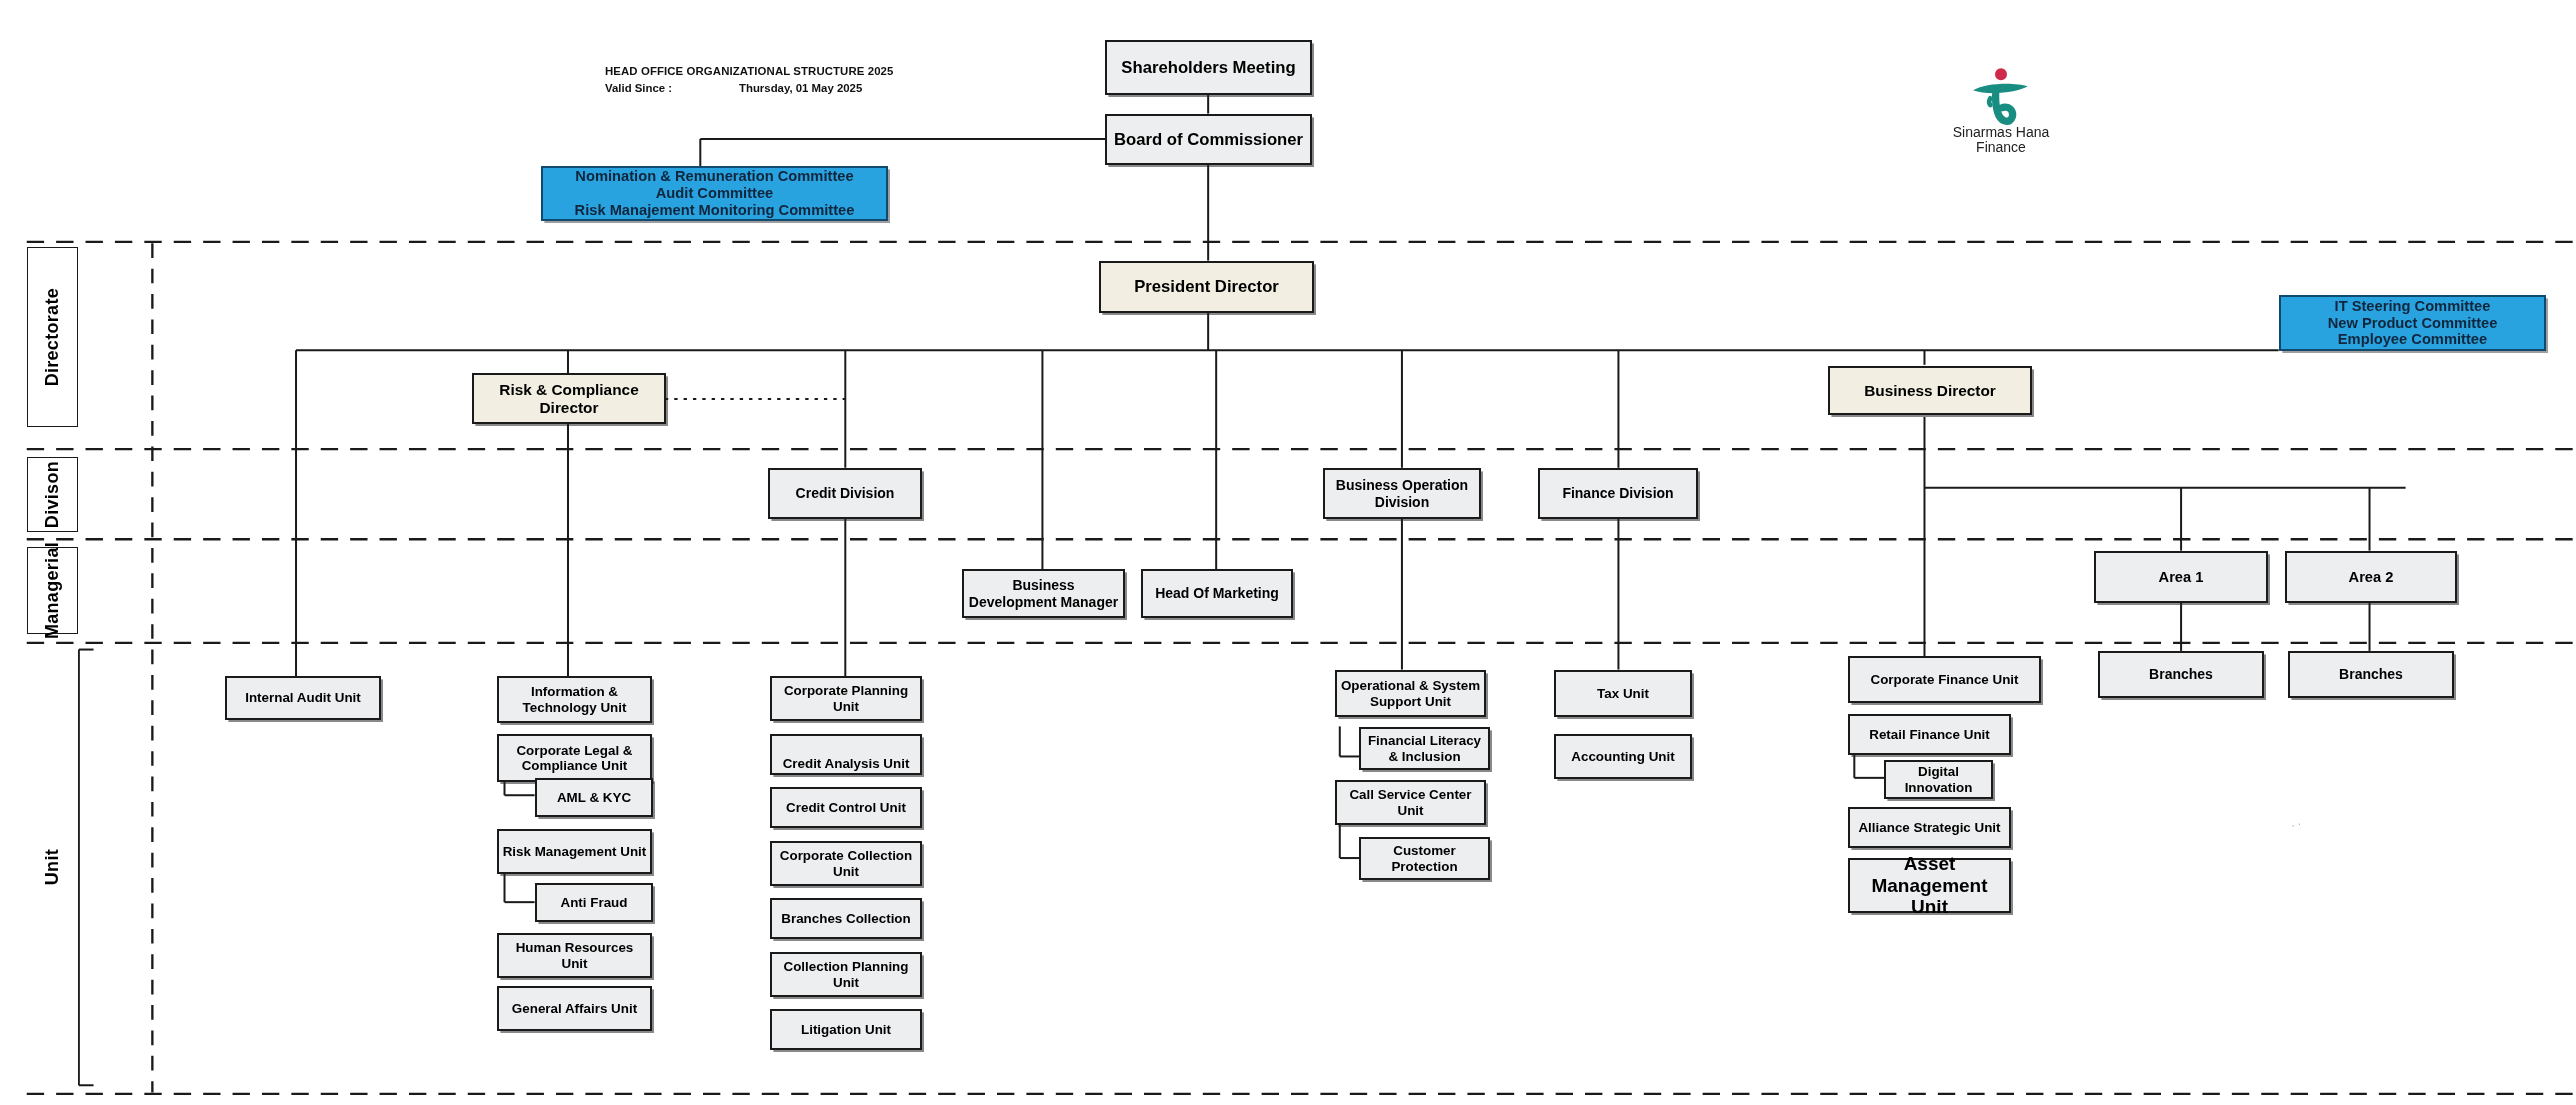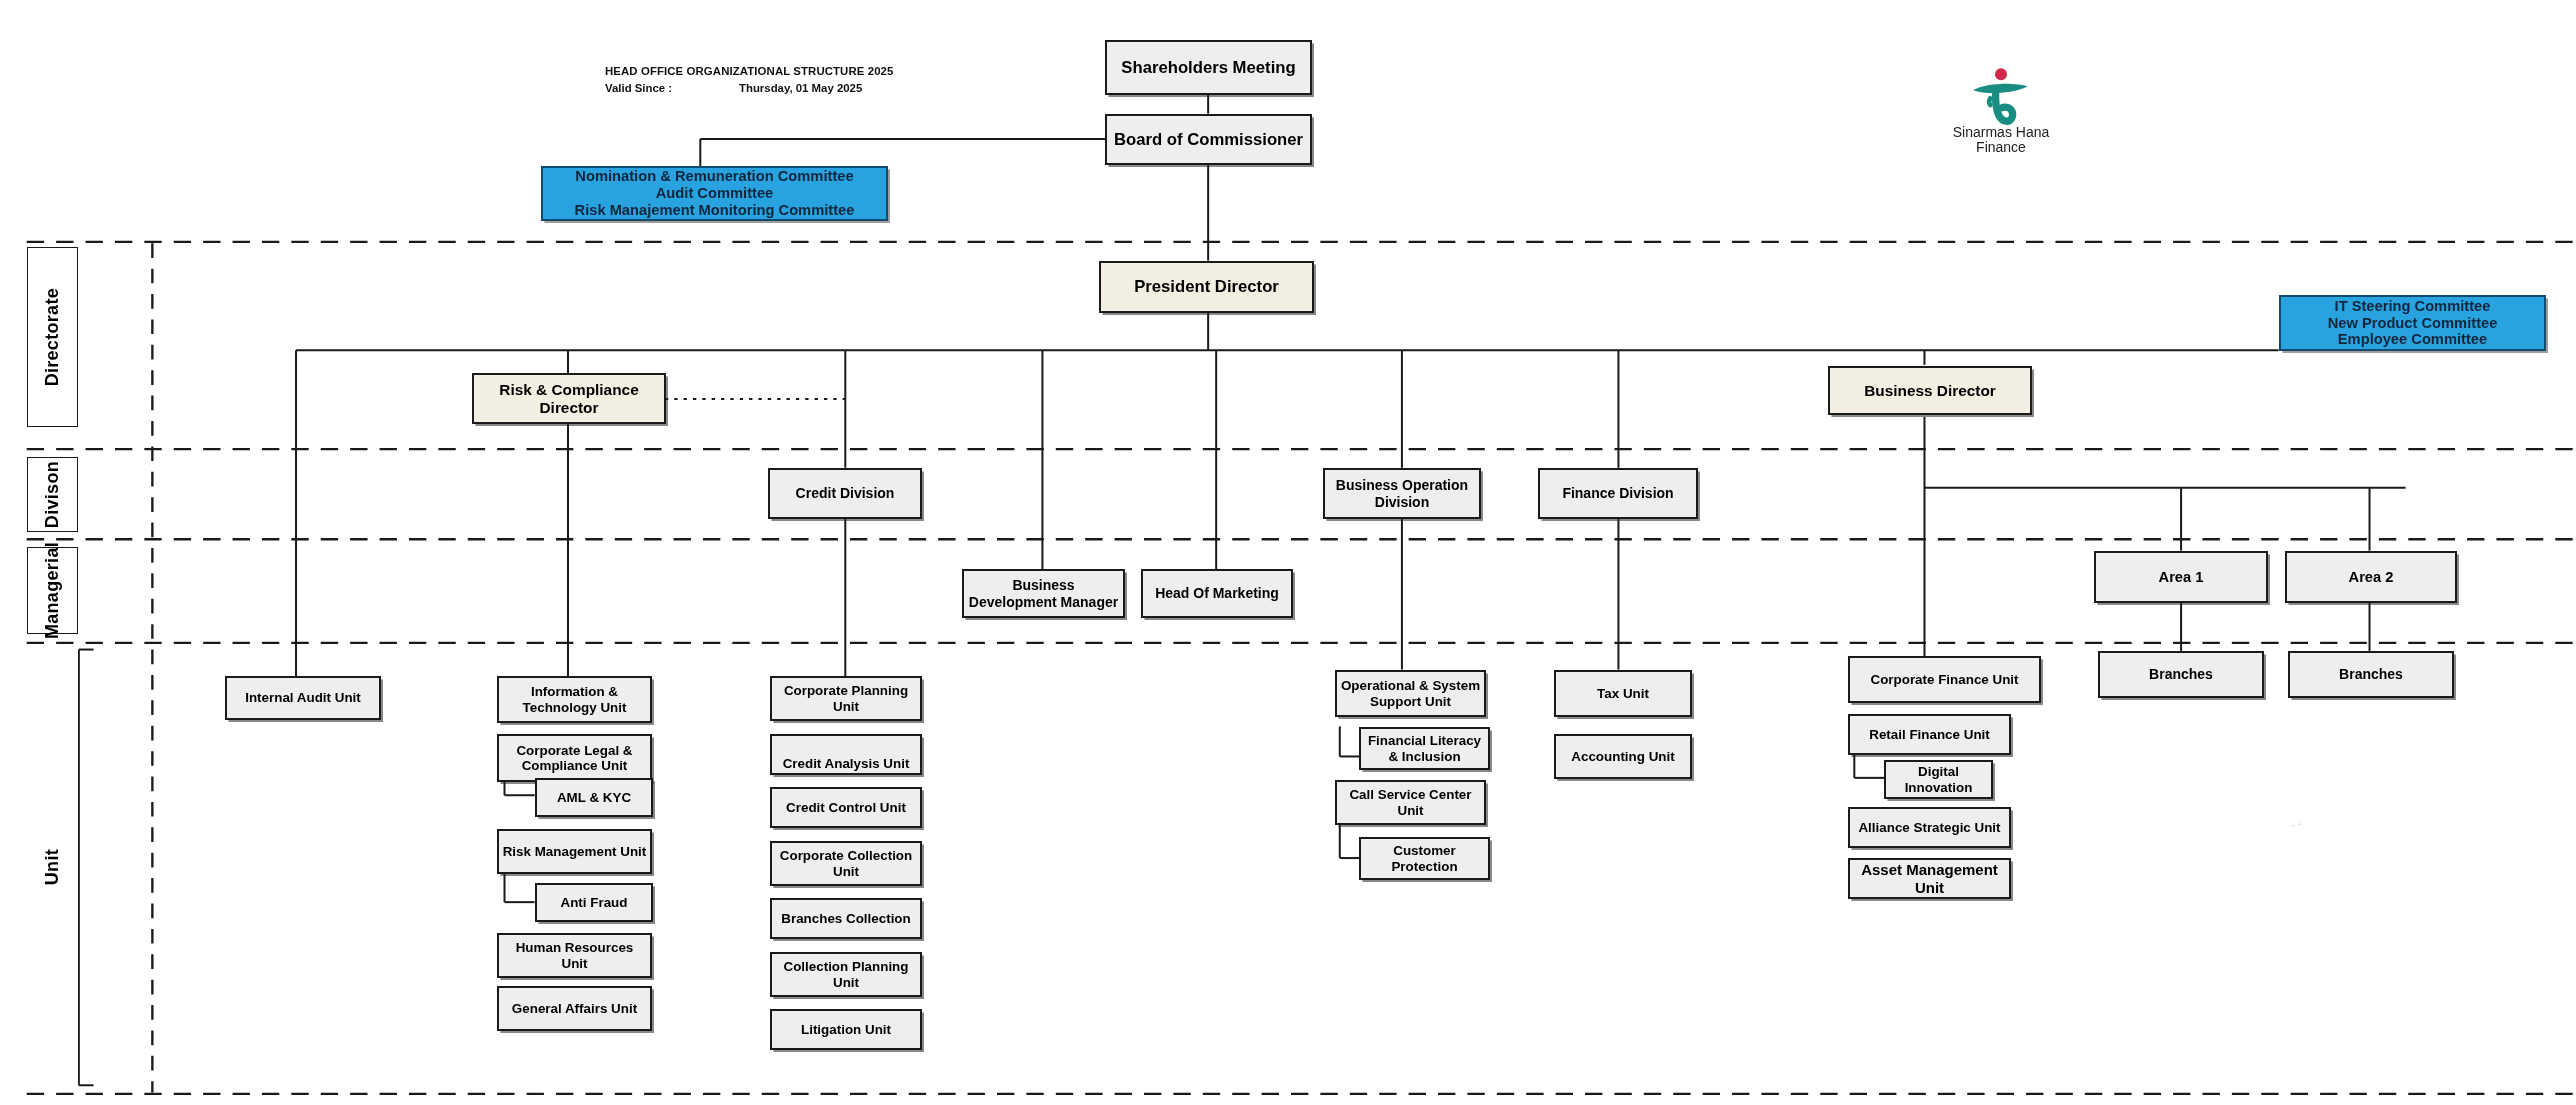--- a/index.html
+++ b/index.html
@@ -286,7 +286,7 @@
   <div class="box fill-gray" style="left:1848px;top:799px;width:163px;height:41px;font-size:13.4px;">
     <span>Alliance Strategic Unit</span>
   </div>
-  <div class="box fill-gray" style="left:1848px;top:850px;width:163px;height:41px;font-size:15px;">
+  <div class="box fill-gray" style="left:1848px;top:850px;width:163px;height:55px;font-size:19px;">
     <span>Asset Management Unit</span>
   </div>
 

